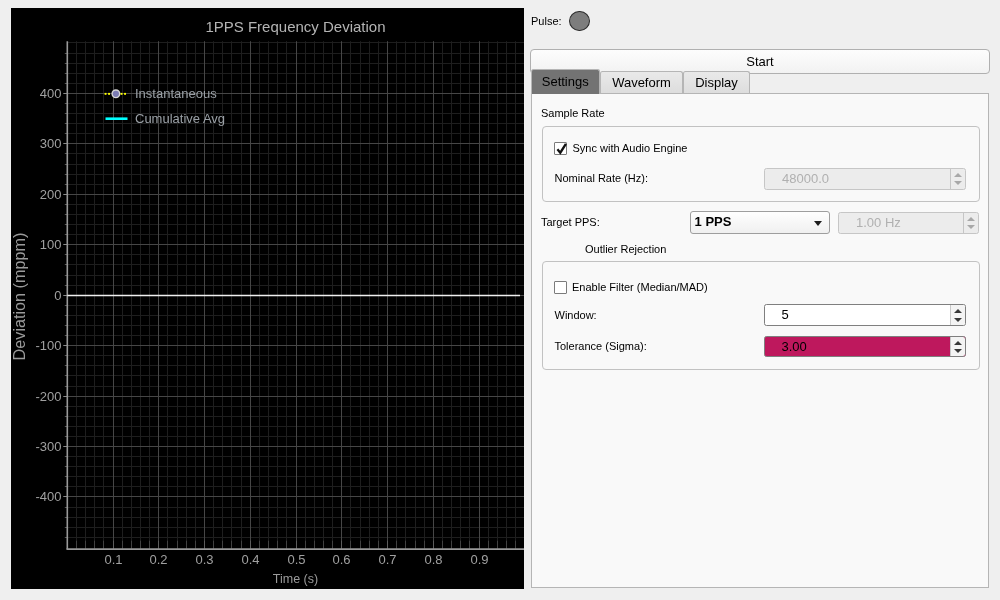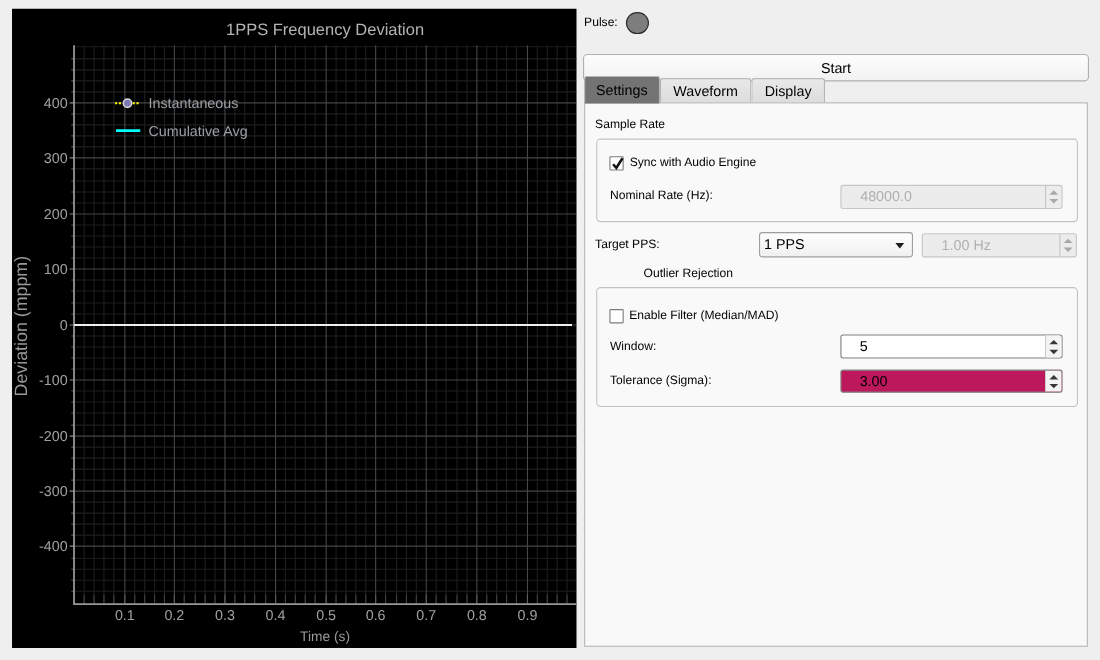--- a/index.html
+++ b/index.html
@@ -304,7 +304,7 @@
 
 <div class="lbl" style="left:541px; top:216px;">Target PPS:</div>
 <div class="abs" style="left:690px; top:210.7px; width:139.5px; height:23.4px; background:linear-gradient(#fefefe,#f0f0f0); border:1px solid #9e9e9e; border-radius:3px;">
-  <div style="position:absolute; left:3.6px; top:-1.5px; bottom:0; display:flex; align-items:center;">1 PPS</div>
+  <div style="position:absolute; left:3.6px; top:-1.5px; bottom:0; display:flex; align-items:center;font-weight:bold;">1 PPS</div>
   <div style="position:absolute; right:6.8px; top:9.3px; width:0; height:0; border-left:4.2px solid transparent; border-right:4.2px solid transparent; border-top:5.2px solid #1d1d1d;"></div>
 </div>
 <div class="spin dis" style="left:838px; top:211.5px; width:141px; height:22px; background:#ececec; border:1px solid #c6c6c6;text-align:center;">

